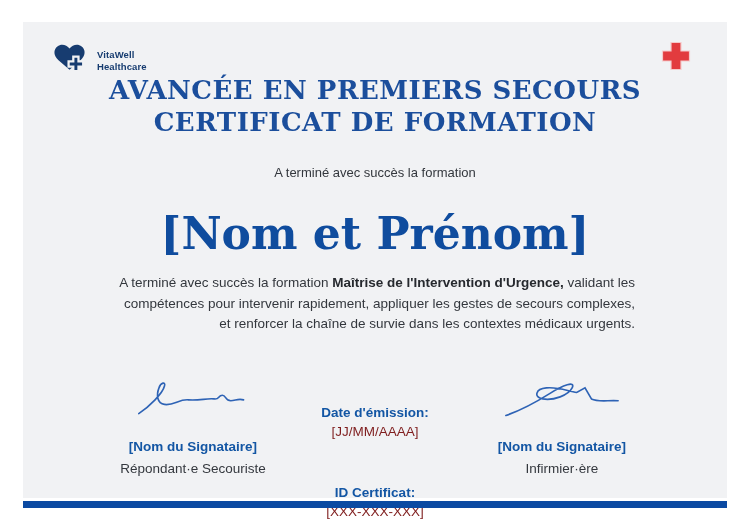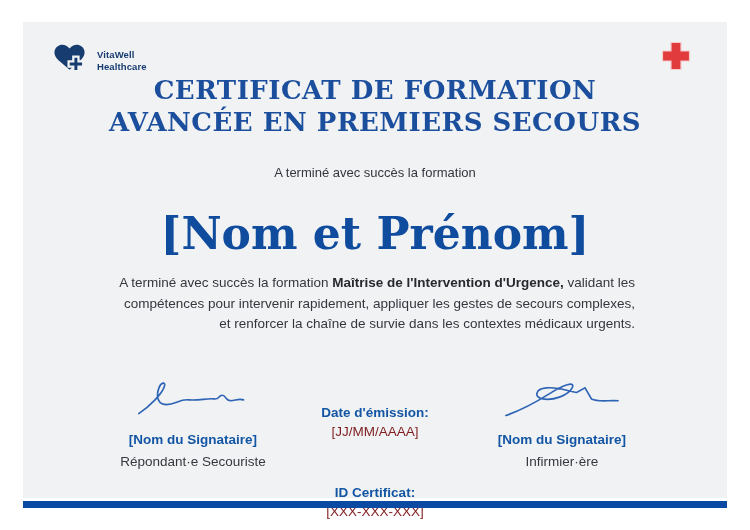--- a/index.html
+++ b/index.html
@@ -81,8 +81,8 @@
     </div>
 
     <div class="title">
+      <div>AVANCÉE EN PREMIERS SECOURS</div>
       <div>CERTIFICAT DE FORMATION</div>
-      <div>AVANCÉE EN PREMIERS SECOURS</div>
     </div>
 
     <div class="subtitle">A terminé avec succès la formation</div>

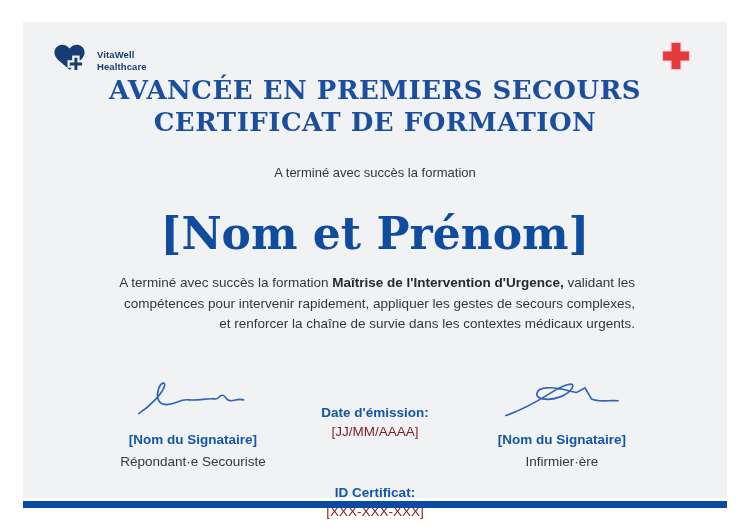--- a/index.html
+++ b/index.html
@@ -49,7 +49,7 @@
   .col-center{left:255px;top:351px;width:194px;}
   .col-right{left:424px;top:350px;width:230px;}
   .sig-box{height:49px;display:flex;align-items:flex-end;justify-content:center;}
-  .sig-name{font-size:13.5px;font-weight:bold;color:#1356a4;margin-top:10px;line-height:18px;}
+  .sig-name{font-size:13.5px;font-weight:bold;color:#1356a4;margin-top:17px;line-height:18px;}
   .sig-role{font-size:13.5px;color:#34383e;margin-top:3px;line-height:20px;}
   .meta-label{font-size:13.5px;font-weight:bold;color:#1356a4;line-height:19px;margin-top:30px;}
   .meta-value{font-size:13.5px;color:#7f1d1d;line-height:19px;}

